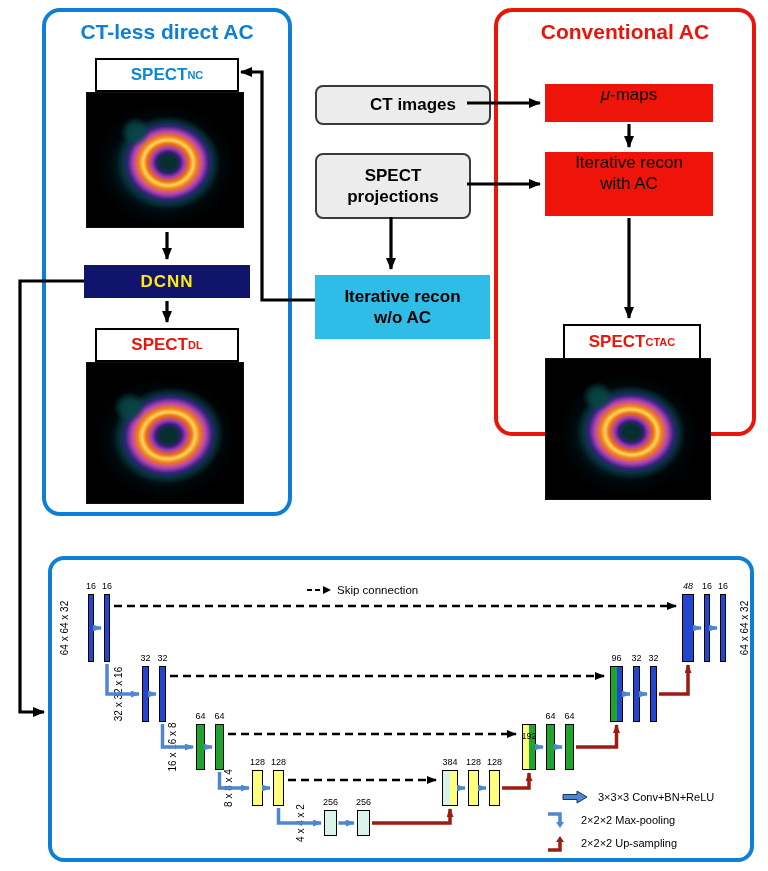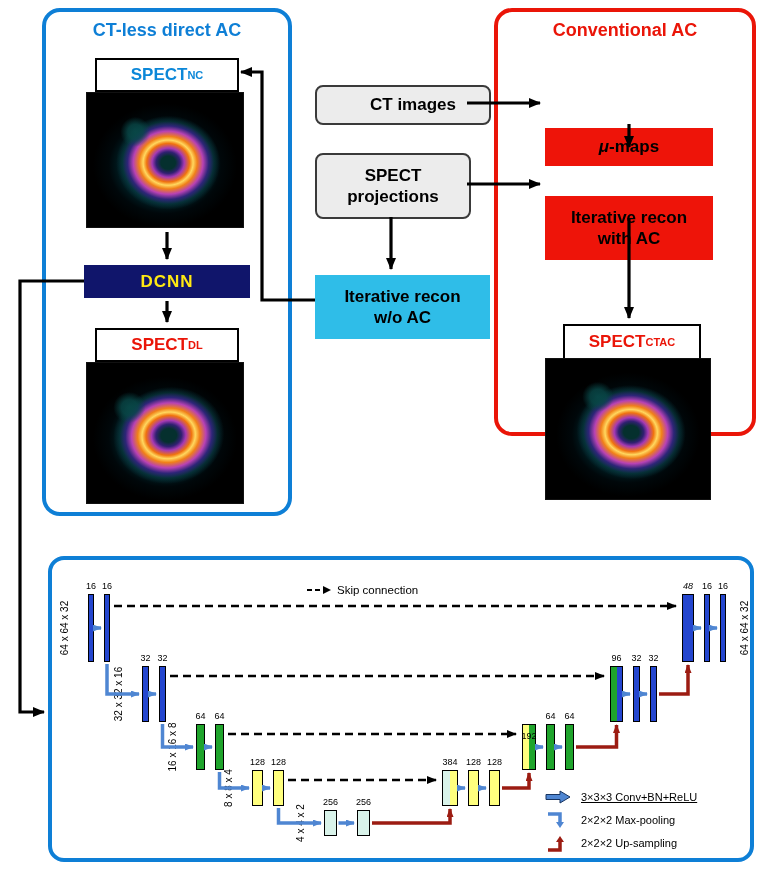--- a/index.html
+++ b/index.html
@@ -10,7 +10,7 @@
   .panel{position:absolute;border-radius:18px;box-sizing:border-box;background:#fff;}
   .blue-panel{left:42px;top:8px;width:250px;height:508px;border:4px solid var(--panel-blue);}
   .red-panel{left:494px;top:8px;width:262px;height:428px;border:4px solid var(--panel-red);}
-  .panel-title{text-align:center;font-weight:bold;font-size:18px;margin-top:8px;}
+  .panel-title{text-align:center;font-weight:bold;font-size:21px;margin-top:8px;}
   .blue-title{color:var(--panel-blue);}
   .red-title{color:var(--panel-red);}
 

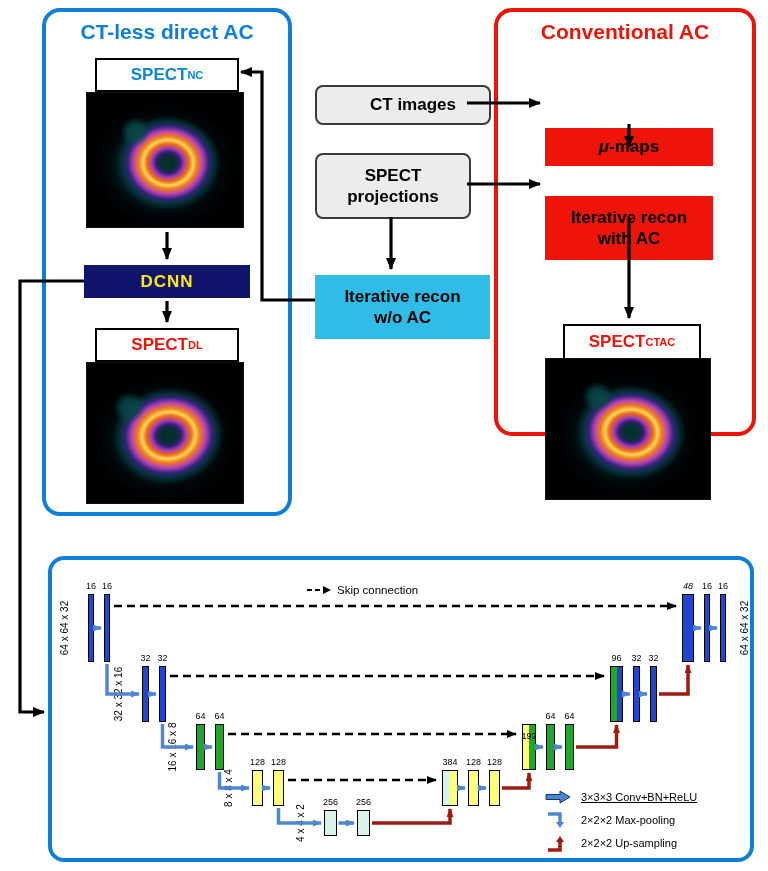--- a/index.html
+++ b/index.html
@@ -60,7 +60,7 @@
             display:flex;flex-direction:column;align-items:center;justify-content:center;
             font-weight:bold;font-size:17px;line-height:1.25;}
   .red-box{position:absolute;background:var(--red-box);display:flex;flex-direction:column;
-           align-items:center;justify-content:center;font-weight:bold;font-size:17px;line-height:1.25;margin-top:44px;}
+           align-items:center;justify-content:flex-start;font-weight:normal;font-size:17px;line-height:1.25;}
   .mu-box{left:47px;top:72px;width:168px;height:38px;}
   .iterac-box{left:47px;top:140px;width:168px;height:64px;}
 

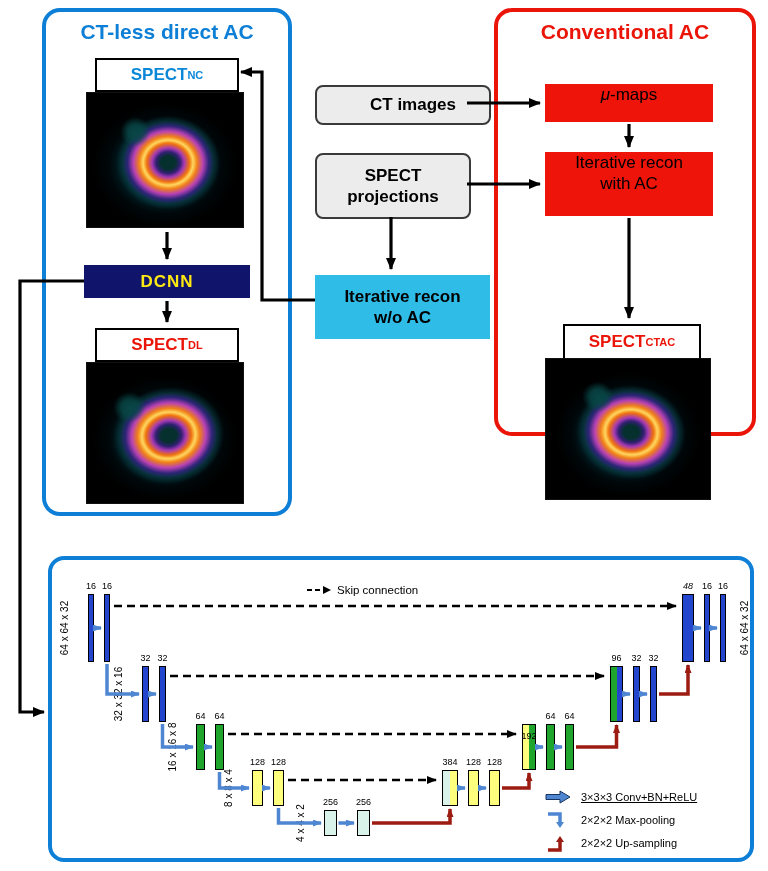--- a/index.html
+++ b/index.html
@@ -259,7 +259,7 @@
       <span>Skip connection</span>
     </div>
 
-    <div class="legend-row" style="left:492px;top:228px;text-decoration:underline;">
+    <div class="legend-row" style="left:509px;top:228px;">
       <svg width="30" height="14">
         <path d="M2,4.5 h14 v-3.5 l10,6 l-10,6 v-3.5 h-14 z" fill="#4f86d2" stroke="#17335f" stroke-width="1"></path>
       </svg>

